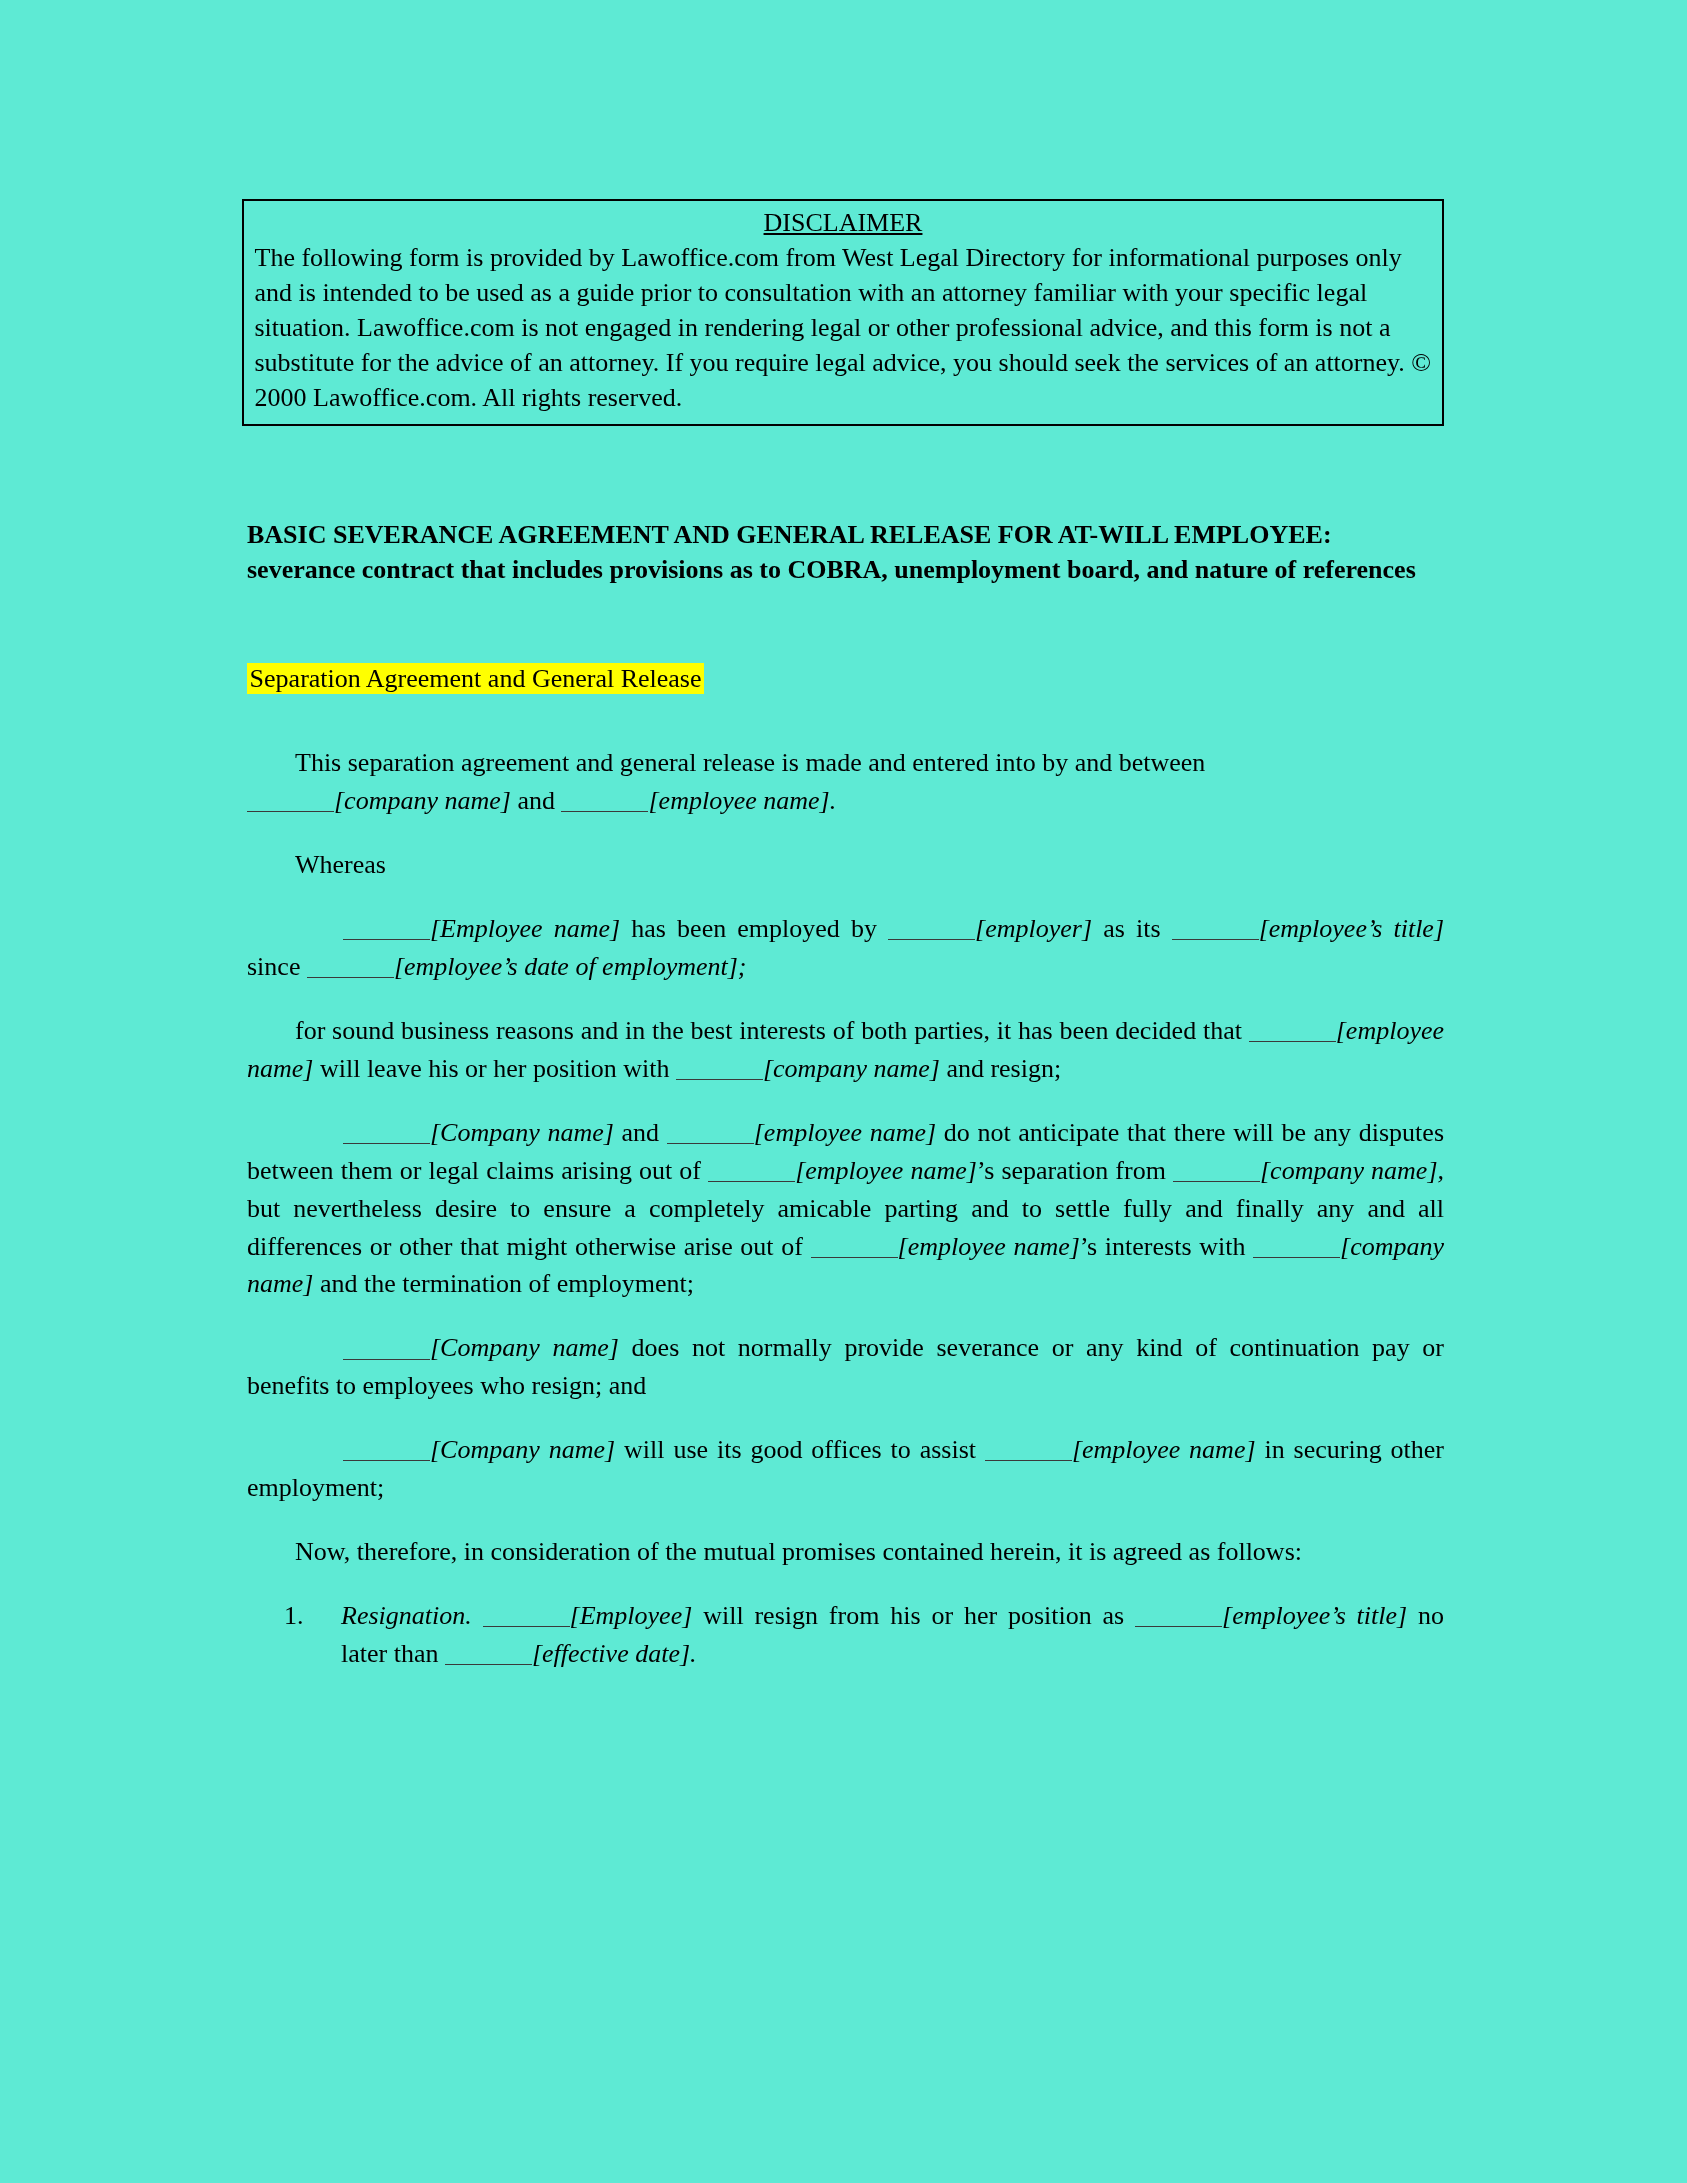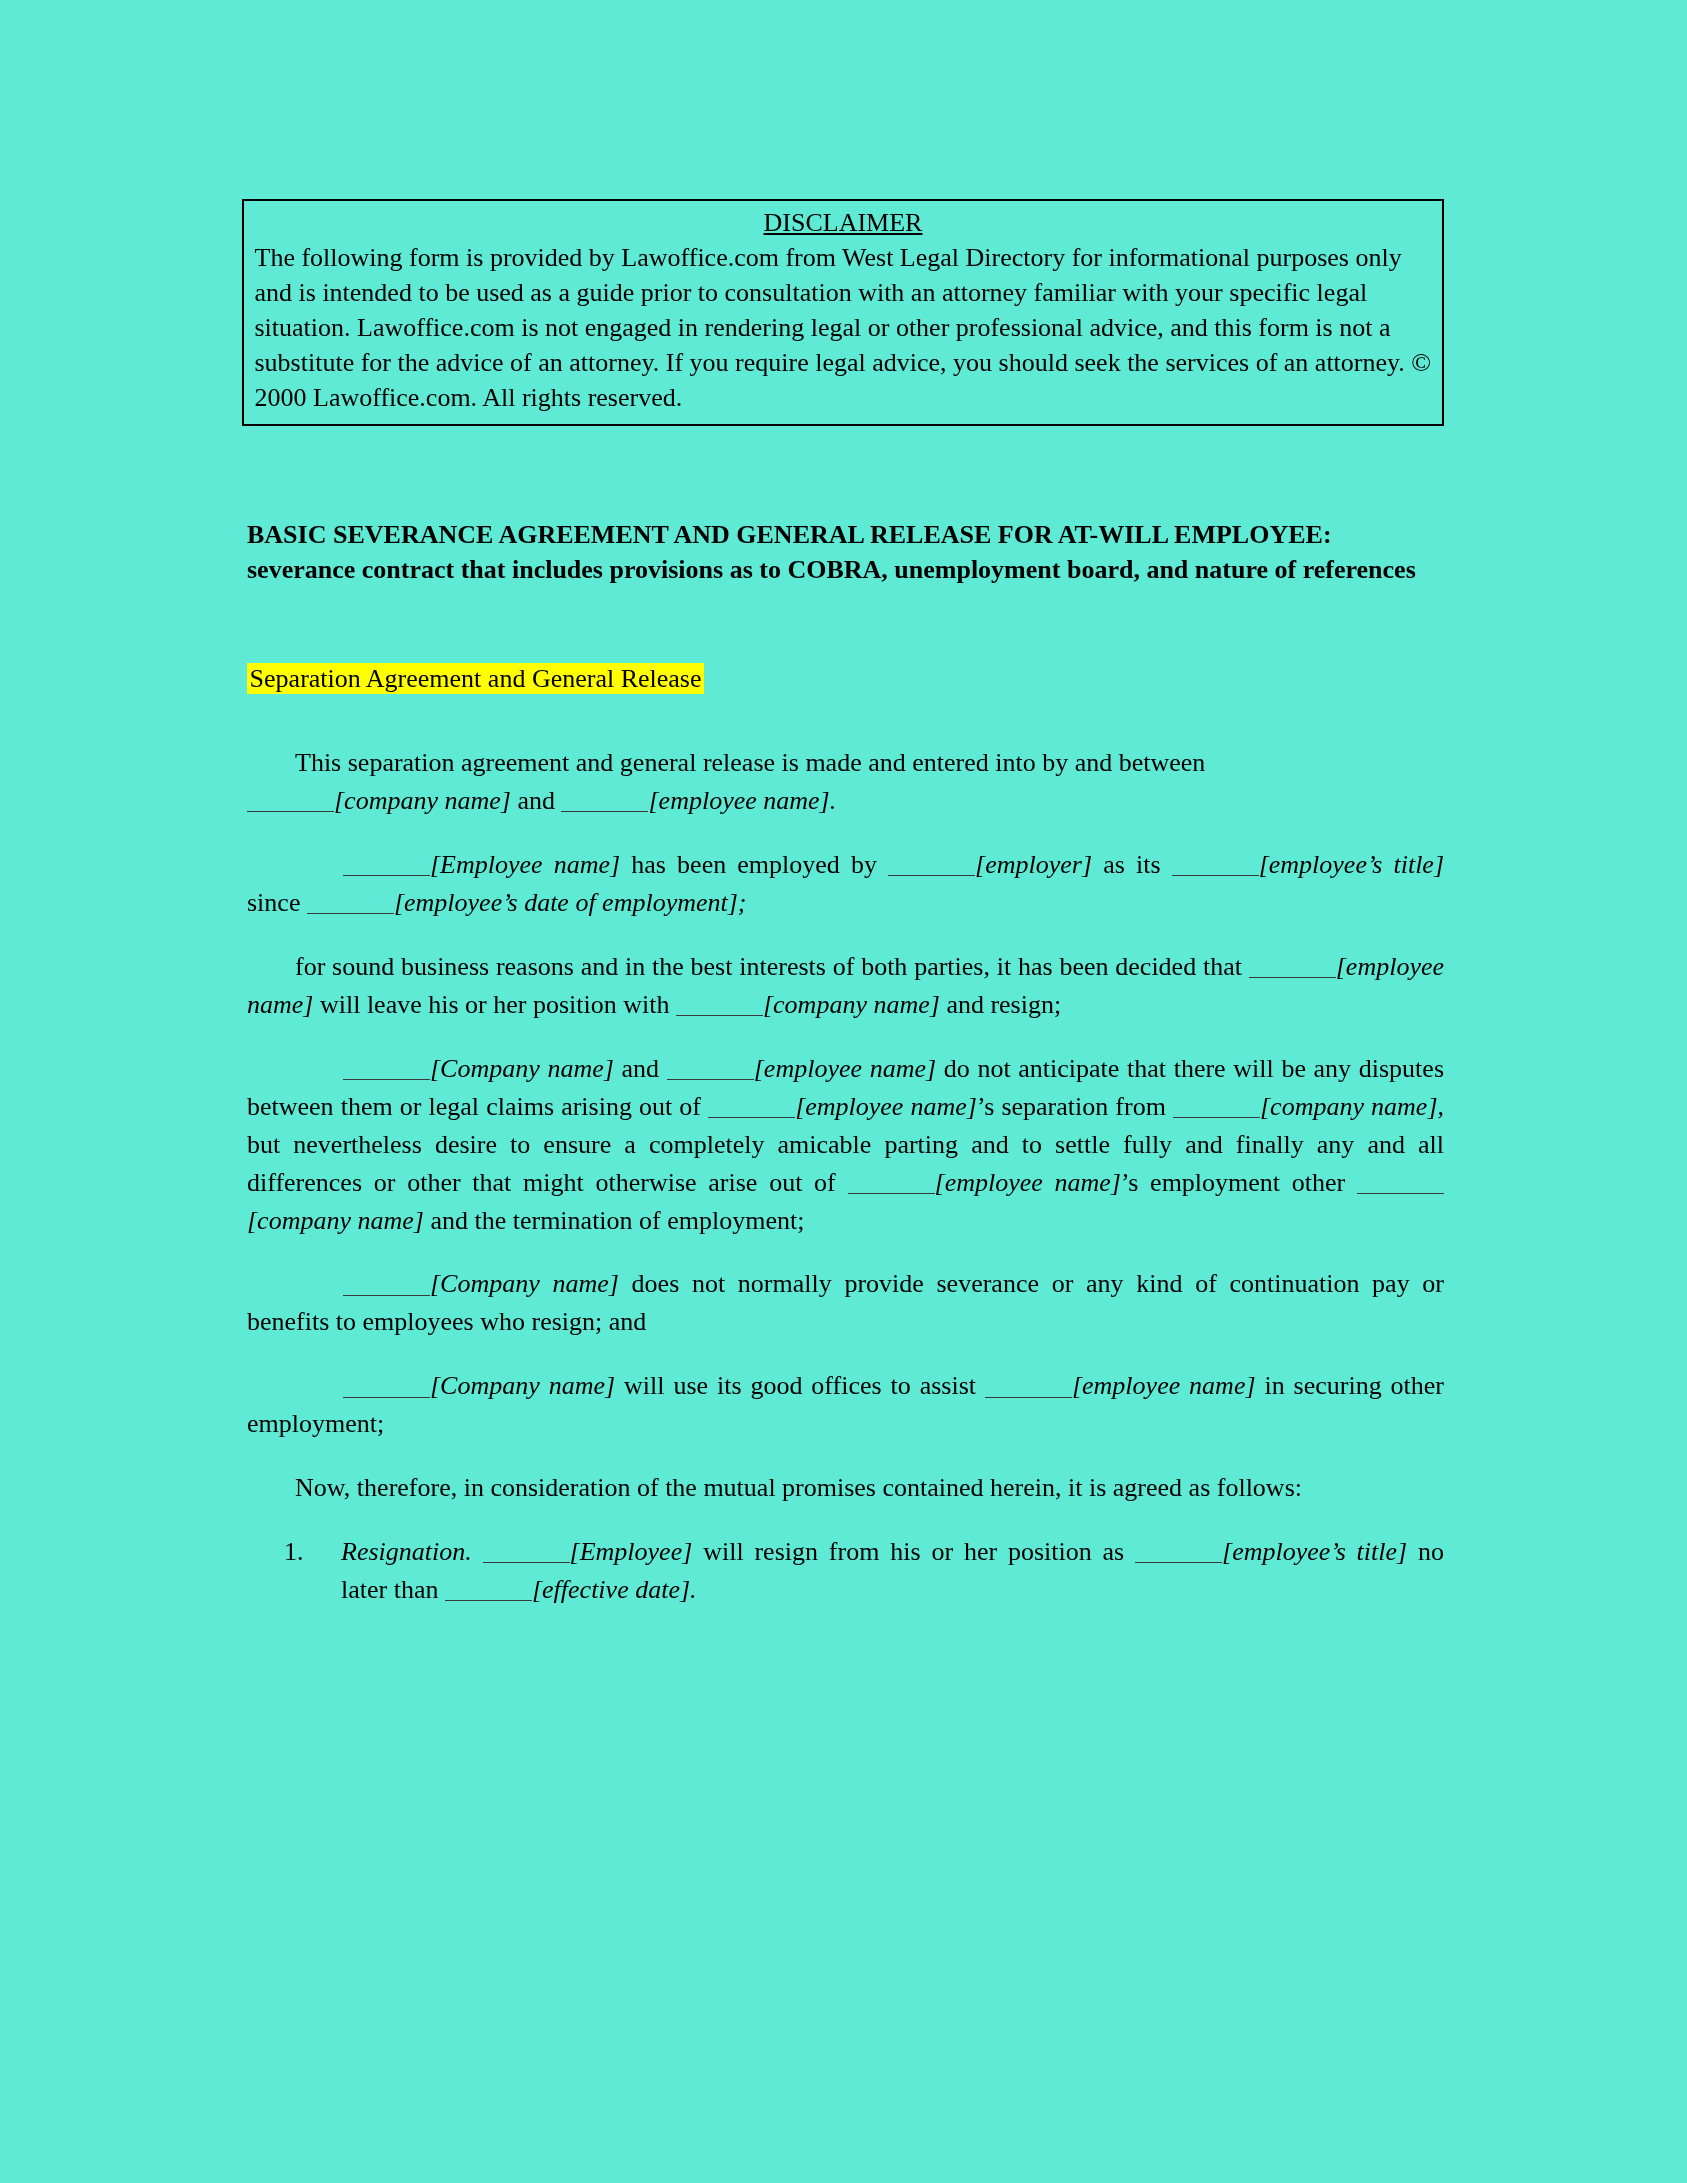--- a/index.html
+++ b/index.html
@@ -155,6 +155,9 @@
       <span class="blank"></span><i>[employee name].</i>
     </p>
 
+    <p class="para left indent">
+      <span>Whereas</span>
+    </p>
 
     <p class="para indent-big">
       <span class="blank"></span><i>[Employee name]</i>

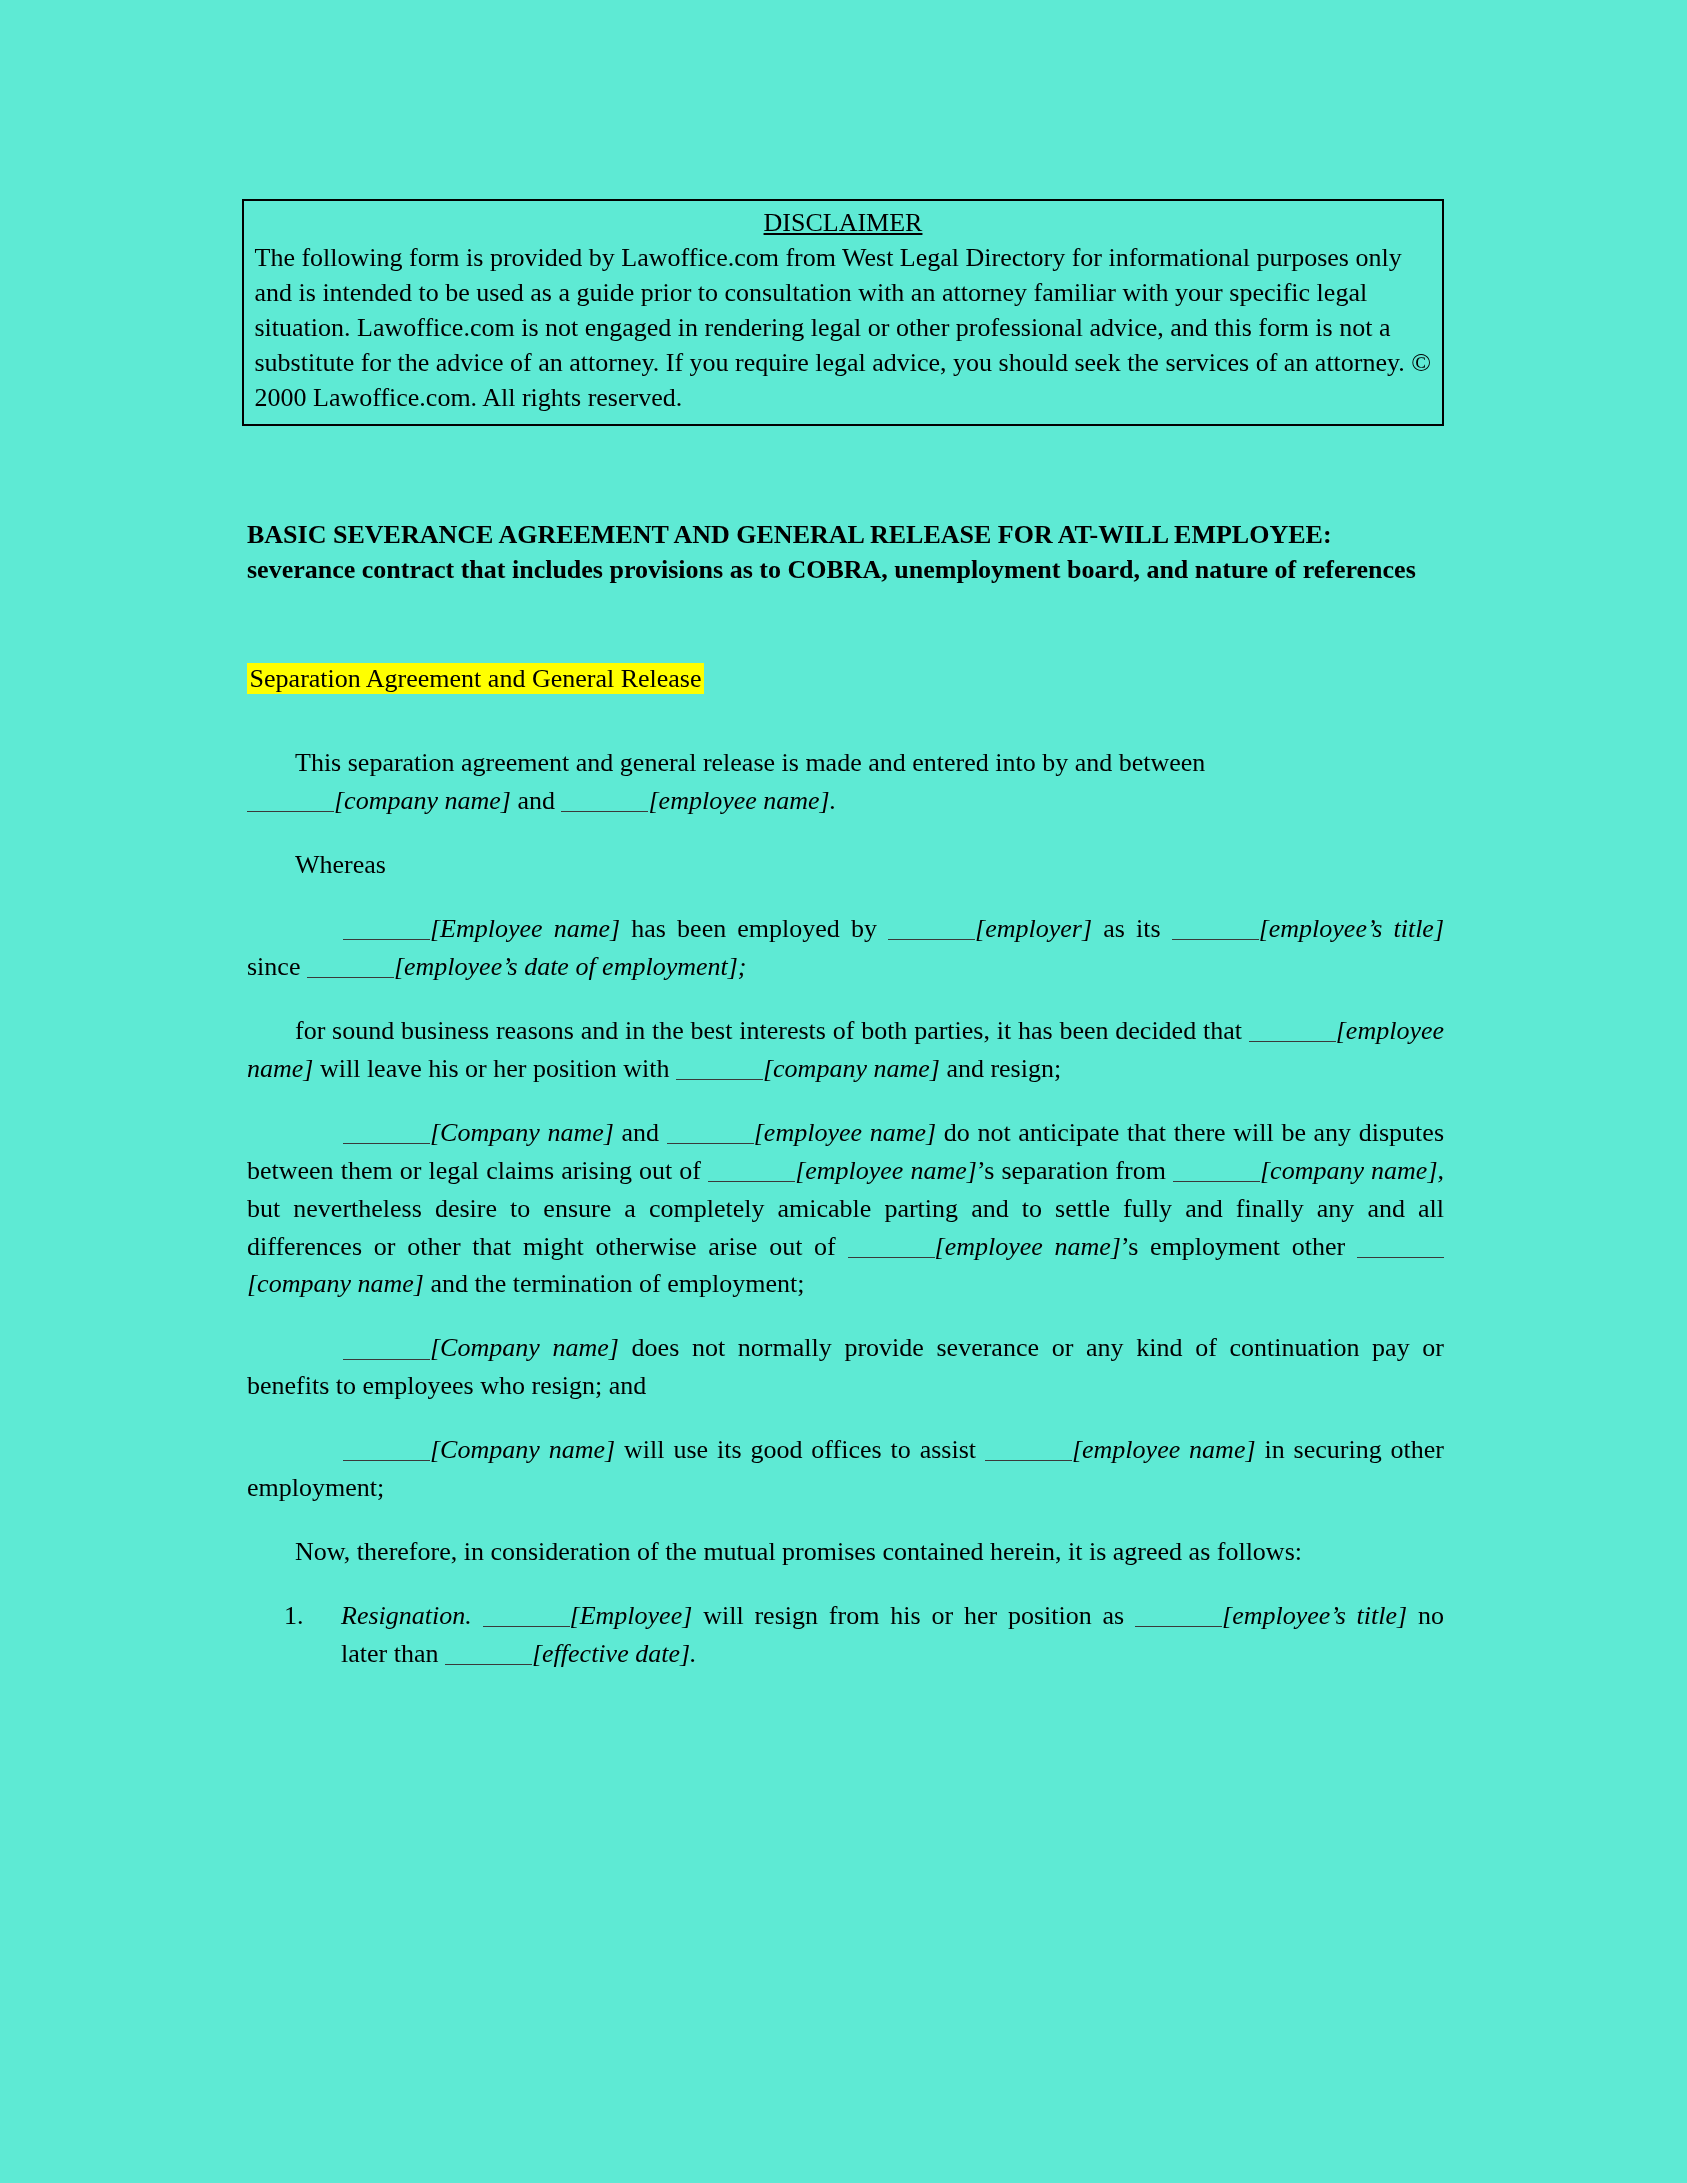--- a/index.html
+++ b/index.html
@@ -185,7 +185,7 @@
       <span class="blank"></span><i>[employee name]</i><span>’s separation from</span>
       <span class="blank"></span><i>[company name],</i>
       <span>but nevertheless desire to ensure a completely amicable parting and to settle fully and finally any and all differences or other that might otherwise arise out of</span>
-      <span class="blank"></span><i>[employee name]</i><span>’s employment other</span>
+      <span class="blank"></span><i>[employee name]</i><span>’s interests with</span>
       <span class="blank"></span><i>[company name]</i>
       <span>and the termination of employment;</span>
     </p>

